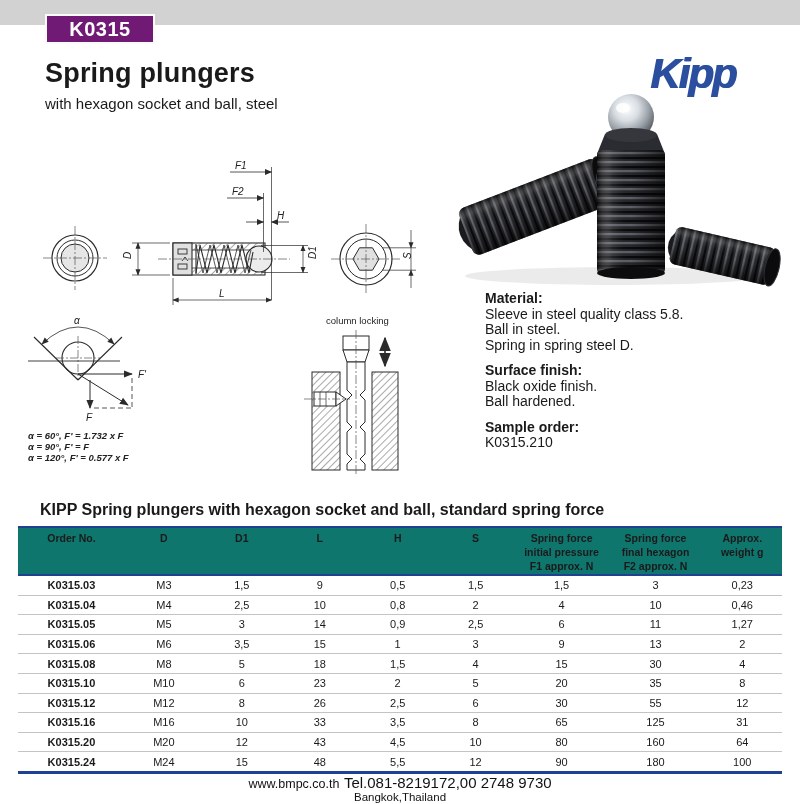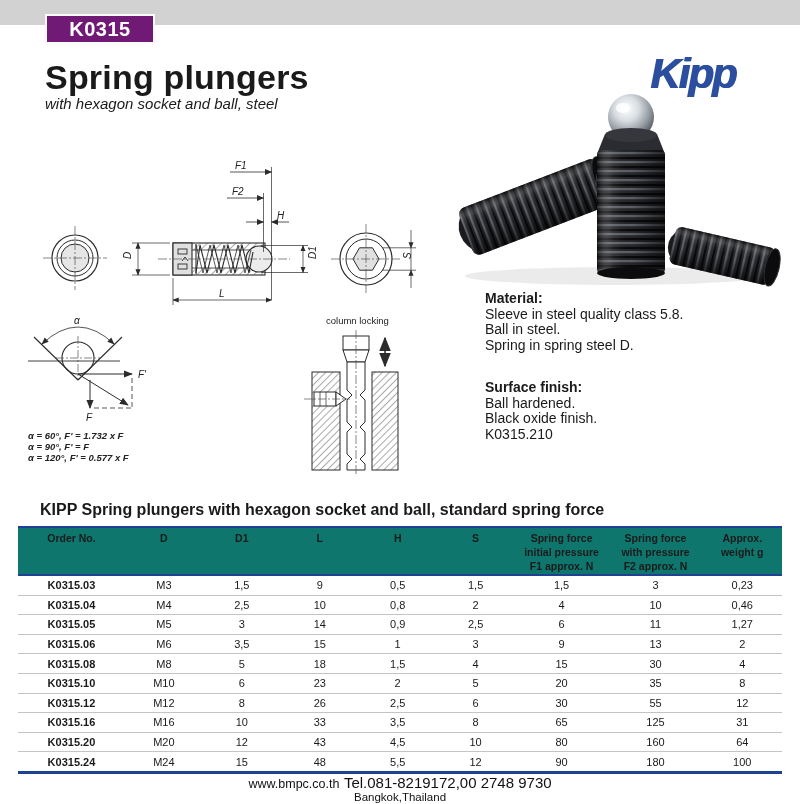--- a/index.html
+++ b/index.html
@@ -11,7 +11,7 @@
   #badge{left:45px;top:14px;width:110px;height:30px;background:#701a75;border:2px solid #fbfbfb;
          color:#fff;font-weight:bold;font-size:20px;letter-spacing:.5px;
          display:flex;align-items:center;justify-content:center;box-sizing:border-box;}
-  #title{left:45px;top:58px;font-size:34px;font-weight:bold;letter-spacing:.2px;}
+  #title{left:45px;top:58px;font-size:27px;font-weight:bold;letter-spacing:.2px;}
   #subtitle{left:45px;top:95px;font-size:15px;font-style:italic;}
   #logo{left:650px;top:50px;width:130px;height:62px;color:#2b4f9e;
         font-size:42px;font-weight:bold;font-style:italic;letter-spacing:-2px;

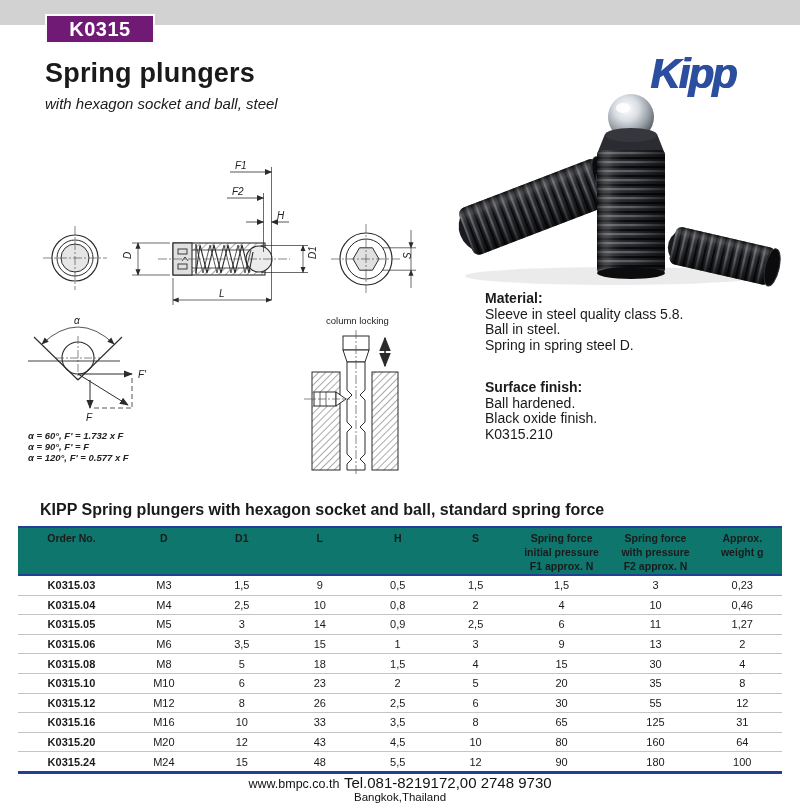--- a/index.html
+++ b/index.html
@@ -12,7 +12,7 @@
          color:#fff;font-weight:bold;font-size:20px;letter-spacing:.5px;
          display:flex;align-items:center;justify-content:center;box-sizing:border-box;}
   #title{left:45px;top:58px;font-size:27px;font-weight:bold;letter-spacing:.2px;}
-  #subtitle{left:45px;top:95px;font-size:15px;font-style:italic;}
+  #subtitle{left:45px;top:95px;font-size:15px;}
   #logo{left:650px;top:50px;width:130px;height:62px;color:#2b4f9e;
         font-size:42px;font-weight:bold;font-style:italic;letter-spacing:-2px;
         text-shadow:1.2px 0 0 #2b4f9e;}

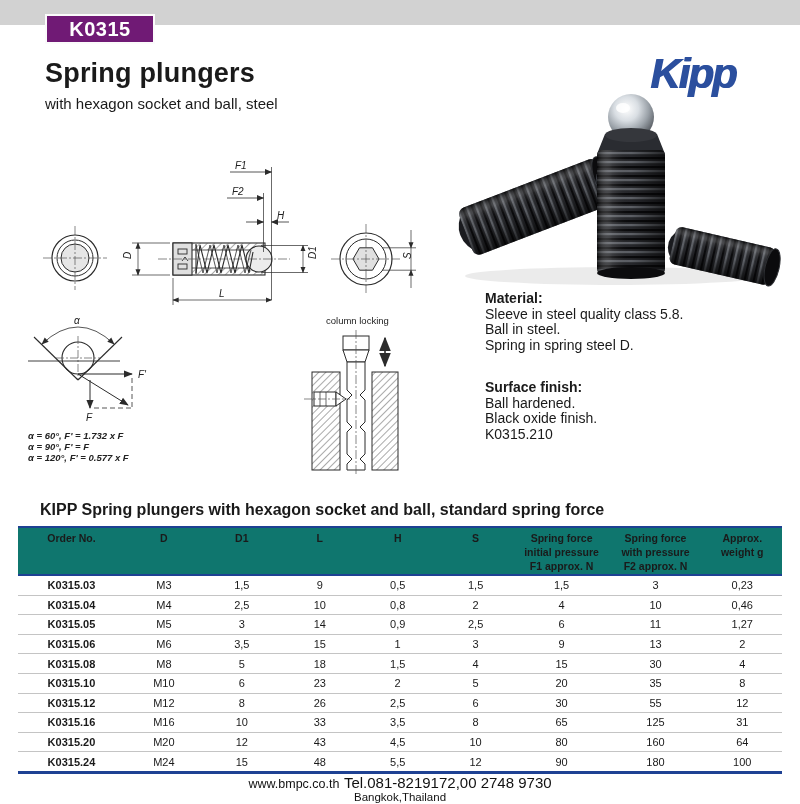--- a/index.html
+++ b/index.html
@@ -25,7 +25,7 @@
   .formula{font-size:9.5px;font-style:italic;font-weight:bold;fill:#222;}
   
   #info{left:485px;top:291px;width:300px;font-size:14px;line-height:15.5px;}
-  #info .h{font-weight:bold;margin-top:27px;}
+  #info .h{font-weight:bold;margin-top:10px;}
   #info .h:first-child{margin-top:0;}
   
   #tbl-heading{left:4px;top:501px;width:764px;font-size:16px;font-weight:bold;padding-left:36px;}

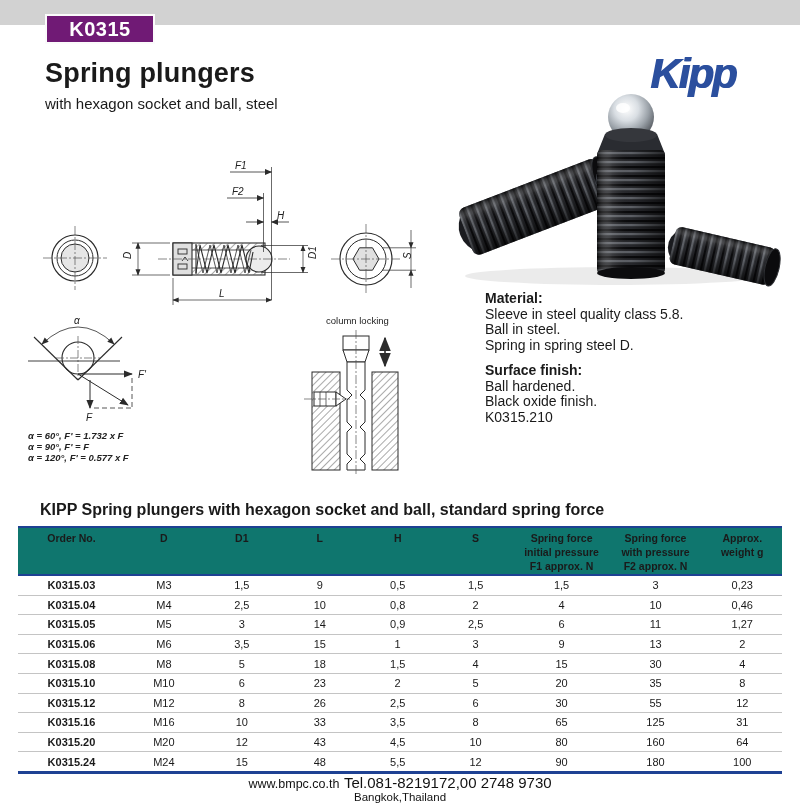--- a/index.html
+++ b/index.html
@@ -257,8 +257,8 @@
   <div>Ball in steel.</div>
   <div>Spring in spring steel D.</div>
   <div class="h">Surface finish:</div>
+  <div>Black oxide finish.</div>
   <div>Ball hardened.</div>
-  <div>Black oxide finish.</div>
   <div>K0315.210</div>
 </div>
 

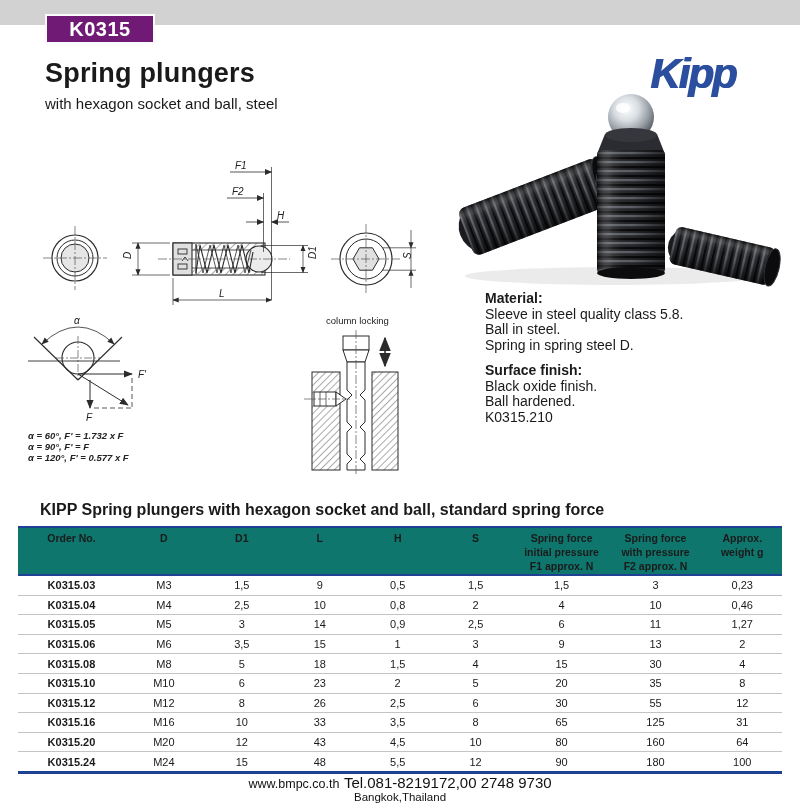--- a/index.html
+++ b/index.html
@@ -259,6 +259,7 @@
   <div class="h">Surface finish:</div>
   <div>Black oxide finish.</div>
   <div>Ball hardened.</div>
+  <div class="h">Sample order:</div>
   <div>K0315.210</div>
 </div>
 

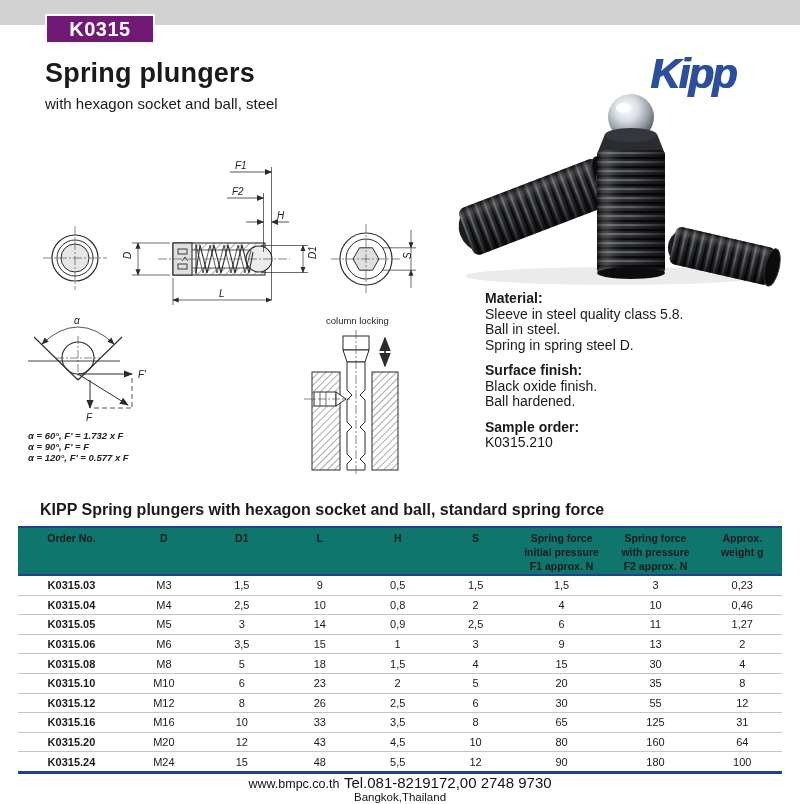--- a/index.html
+++ b/index.html
@@ -293,7 +293,7 @@
           </th>
           <th>
             <div>Spring force</div>
-            <div>with pressure</div>
+            <div>final hexagon</div>
             <div>F2 approx. N</div>
           </th>
           <th>

